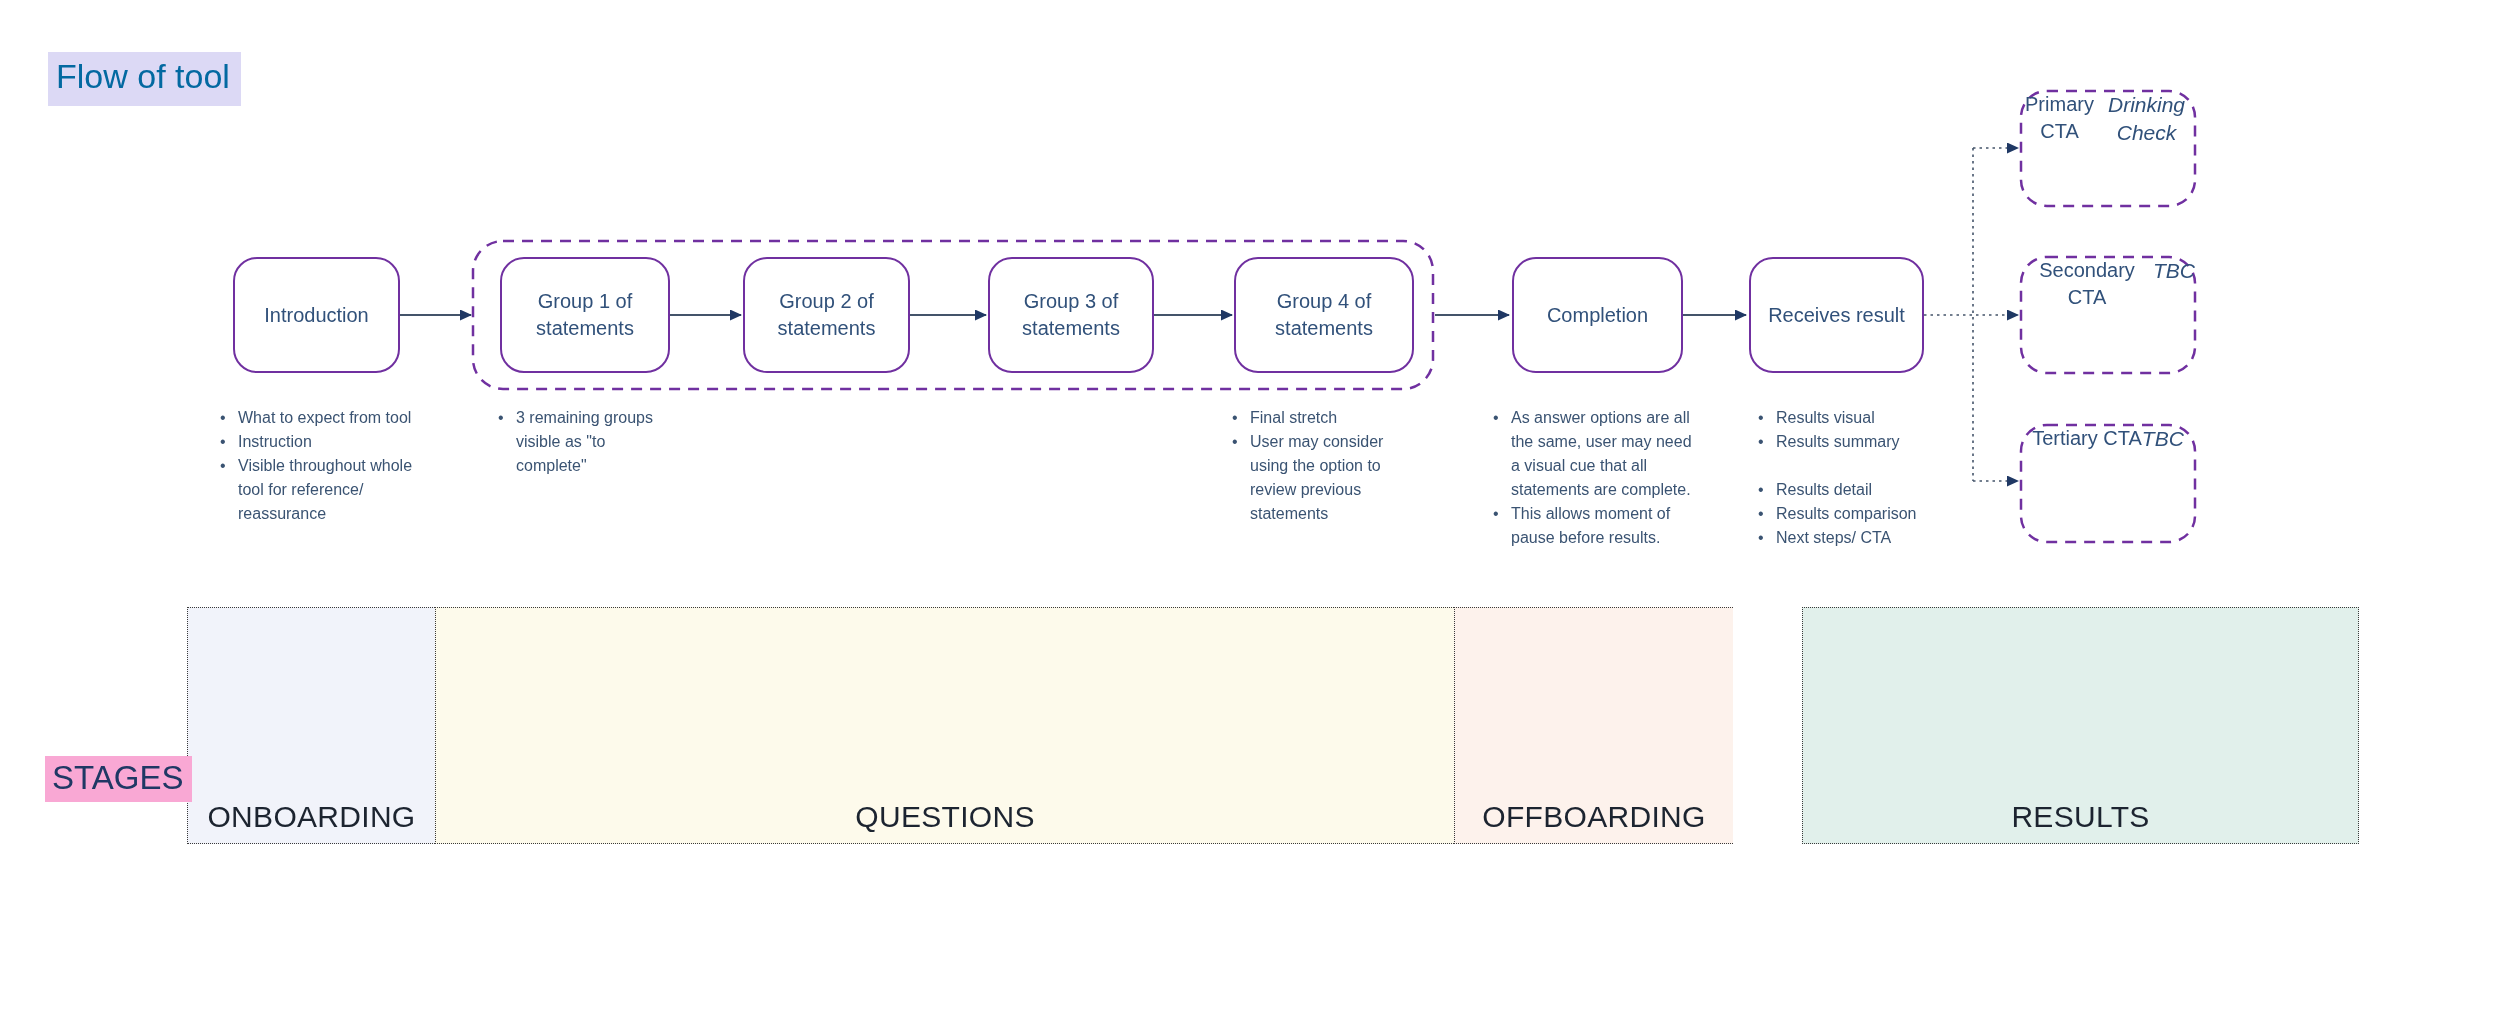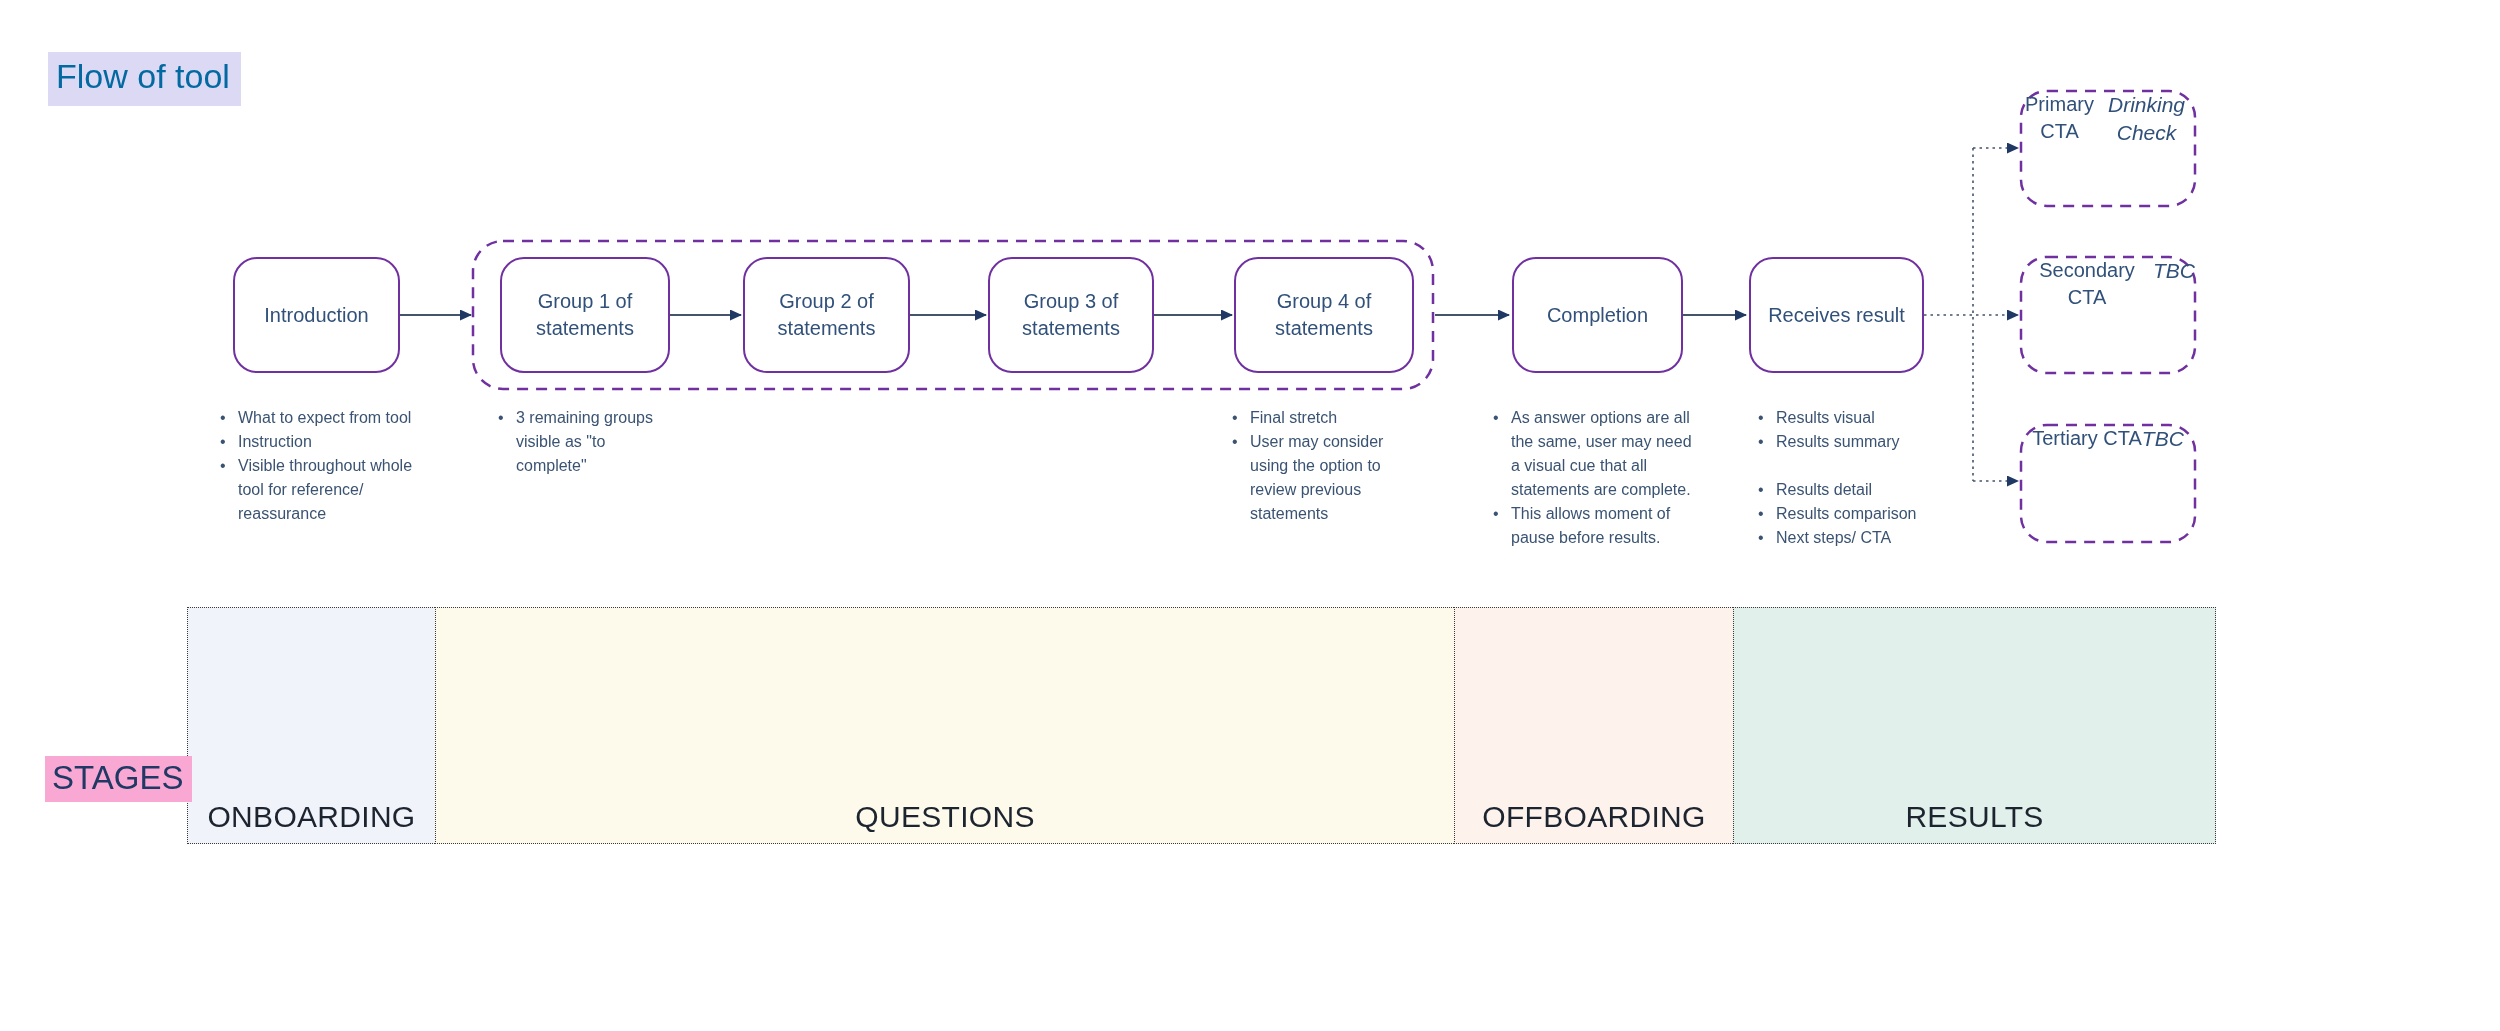--- a/index.html
+++ b/index.html
@@ -98,7 +98,7 @@
   <div class="band" style="left:1454px; width:279px;  background:#fdf2ec">
     <div class="band-label">OFFBOARDING</div>
   </div>
-  <div class="band last" style="left:1733px; width:483px; background:#e1f0eb">
+  <div class="band last" style="left:1802px; width:557px; background:#e1f0eb">
     <div class="band-label">RESULTS</div>
   </div>
 

